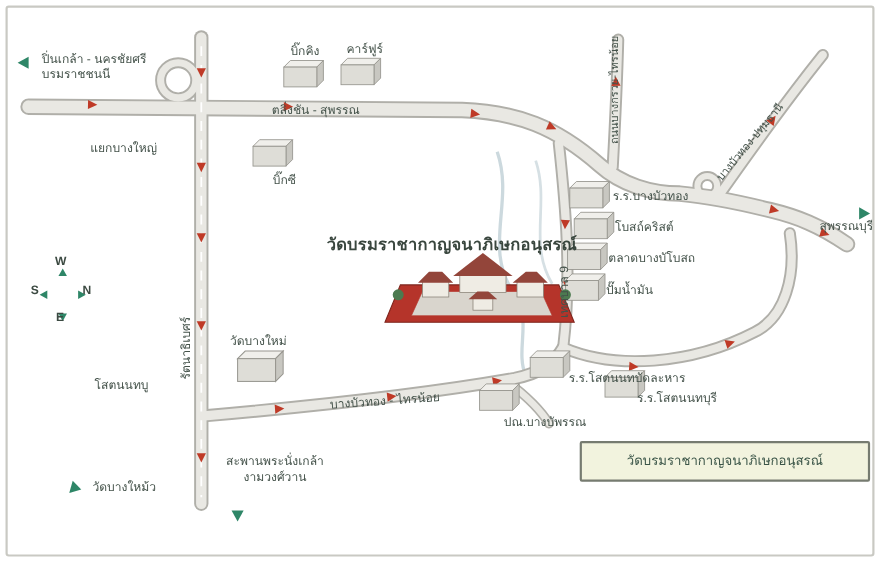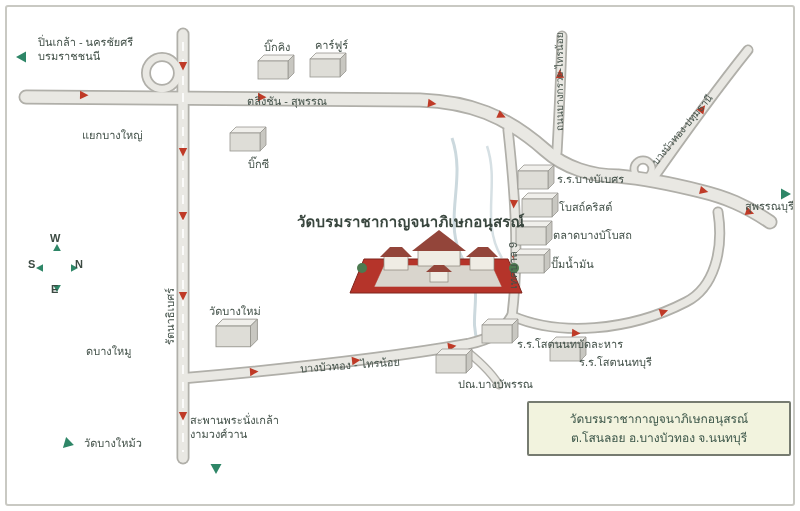--- a/index.html
+++ b/index.html
@@ -134,7 +134,7 @@
     </g>
   </svg>
 
-  <div class="lbl multi" style="left:38px;top:35px">ปิ่นเกล้า - นครชัยศรี
+  <div class="lbl multi" style="left:38px;top:47px">ปิ่นเกล้า - นครชัยศรี
 บรมราชชนนี</div>
   <div class="lbl" style="left:82px;top:128px">แยกบางใหญ่</div>
   <div class="lbl" style="left:247px;top:94px">ตลิ่งชัน - สุพรรณ</div>

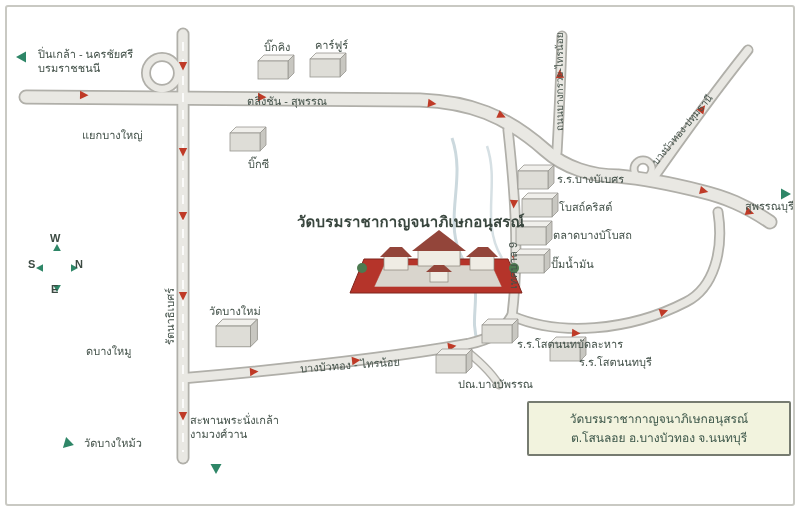--- a/index.html
+++ b/index.html
@@ -156,7 +156,7 @@
   <div class="lbl" style="left:551px;top:257px">ปั๊มน้ำมัน</div>
   <div class="lbl" style="left:553px;top:228px">ตลาดบางบัโบสถ</div>
   <div class="lbl" style="left:559px;top:200px">โบสถ์คริสต์</div>
-  <div class="lbl" style="left:557px;top:172px">ร.ร.บางบัเบศร</div>
+  <div class="lbl" style="left:557px;top:172px">ร.ร.บางบัวทอง</div>
   <div class="lbl rot90 small" style="left:553px;top:131px">ถนนบางกรวย-ไทรน้อย</div>
   <div class="lbl small" style="left:649px;top:159px;transform:rotate(-50deg);transform-origin:0 0">บางบัวทอง-ปทุมธานี</div>
   <div class="lbl" style="left:745px;top:199px">สุพรรณบุรี</div>

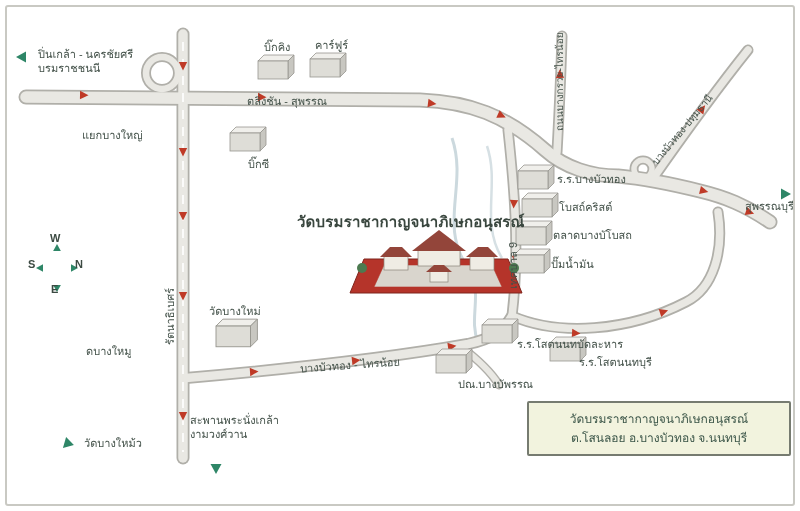--- a/index.html
+++ b/index.html
@@ -144,7 +144,7 @@
   <div class="title" style="left:297px;top:210px">วัดบรมราชากาญจนาภิเษกอนุสรณ์</div>
   <div class="lbl rot90" style="left:163px;top:345px">รัตนาธิเบศร์</div>
   <div class="lbl" style="left:209px;top:304px">วัดบางใหม่</div>
-  <div class="lbl" style="left:86px;top:344px">ดบางใหมู</div>
+  <div class="lbl" style="left:86px;top:344px">โสตนนทบู</div>
   <div class="lbl multi center" style="left:190px;top:413px;width:120px">สะพานพระนั่งเกล้า
 งามวงศ์วาน</div>
   <div class="lbl" style="left:84px;top:436px">วัดบางใหม้ว</div>

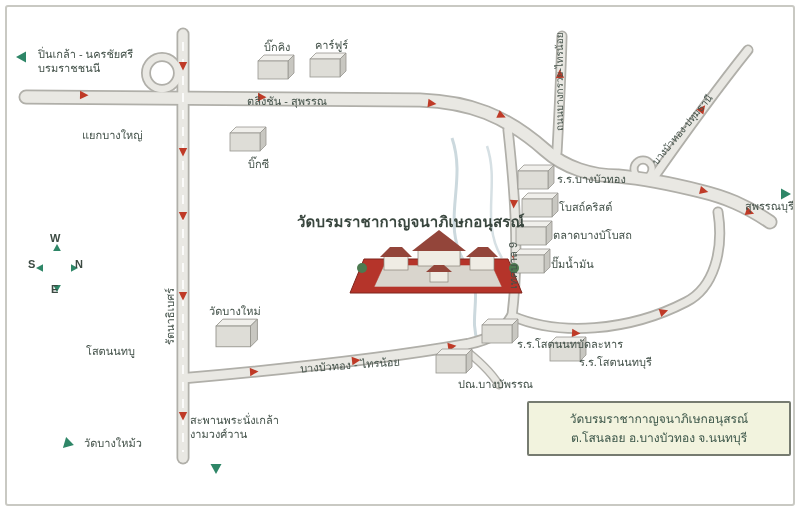--- a/index.html
+++ b/index.html
@@ -9,7 +9,7 @@
   svg.layer{position:absolute;left:0;top:0;}
   .lbl{position:absolute;font-size:11px;color:#44524a;white-space:nowrap;line-height:1.3;}
   .lbl.multi{white-space:pre-line;}
-  .lbl.center{}
+  .lbl.center{text-align:center;}
   .lbl.rot90{transform:rotate(-90deg);transform-origin:0 0;}
   .lbl.small{font-size:10px;}
   .title{position:absolute;font-size:15px;font-weight:bold;color:#39463e;letter-spacing:.2px;}

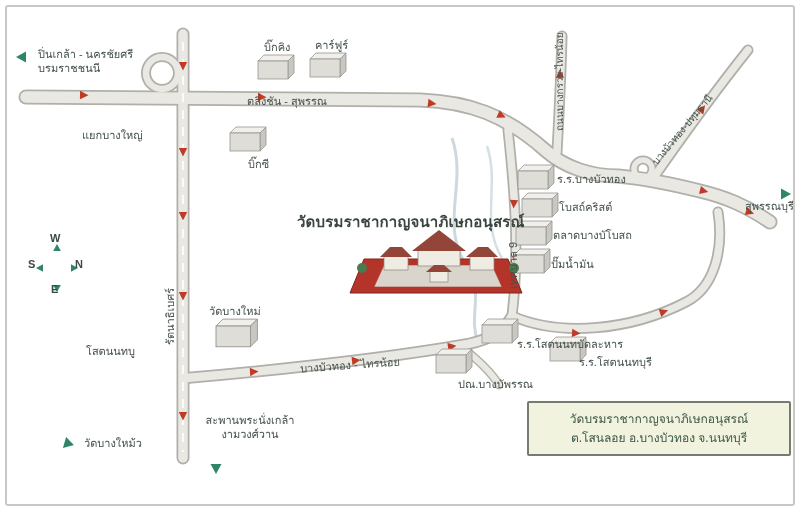--- a/index.html
+++ b/index.html
@@ -168,7 +168,6 @@
 
   <div class="info-box">
     <div>วัดบรมราชากาญจนาภิเษกอนุสรณ์</div>
-    <div>ต.โสนลอย อ.บางบัวทอง จ.นนทบุรี</div>
   </div>
 
   <div class="frame"></div>

